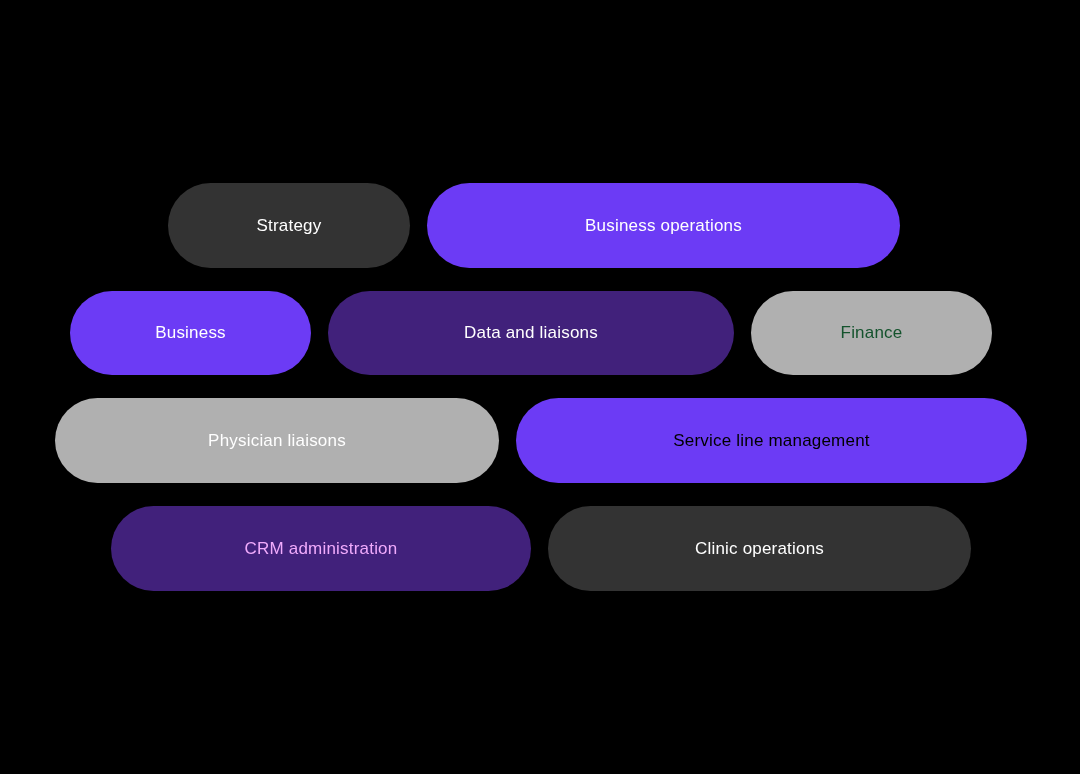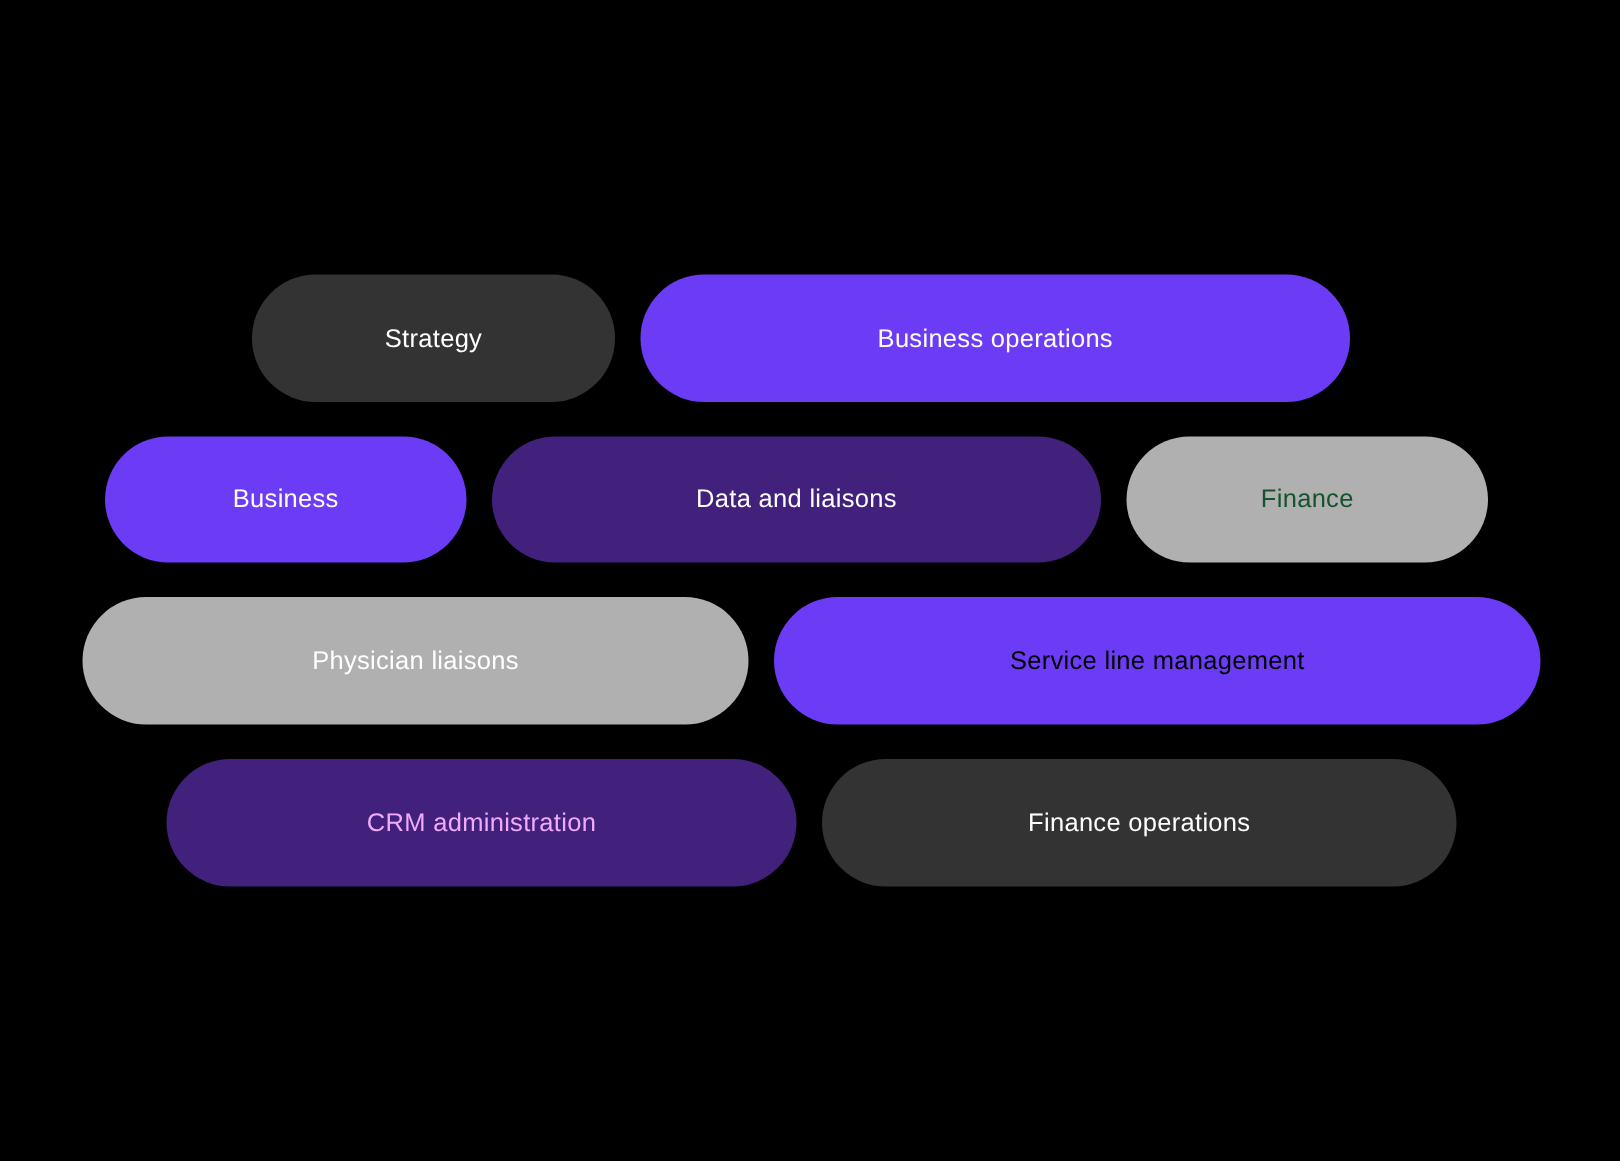--- a/index.html
+++ b/index.html
@@ -69,7 +69,7 @@
   </div>
 
   <div class="pill" style="left: 548px; top: 506px; width: 423px; height: 85px; background: rgb(51, 51, 51);">
-    <span style="color: rgb(255, 255, 255);">Finance operations</span>
+    <span style="color: rgb(255, 255, 255);">Clinic operations</span>
   </div>
 
 </div>

